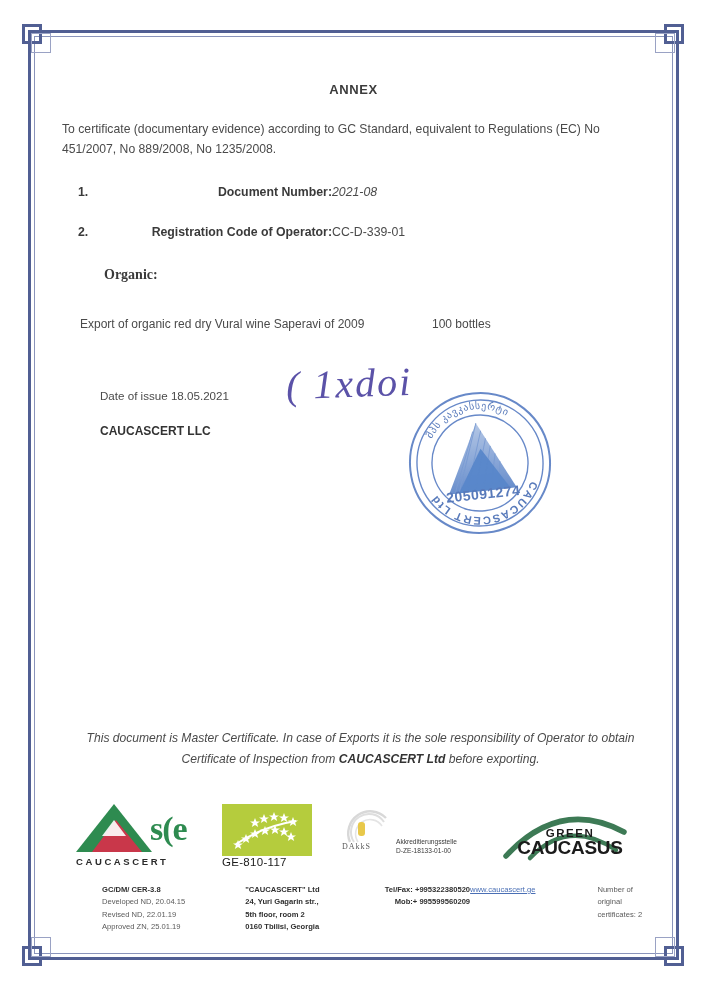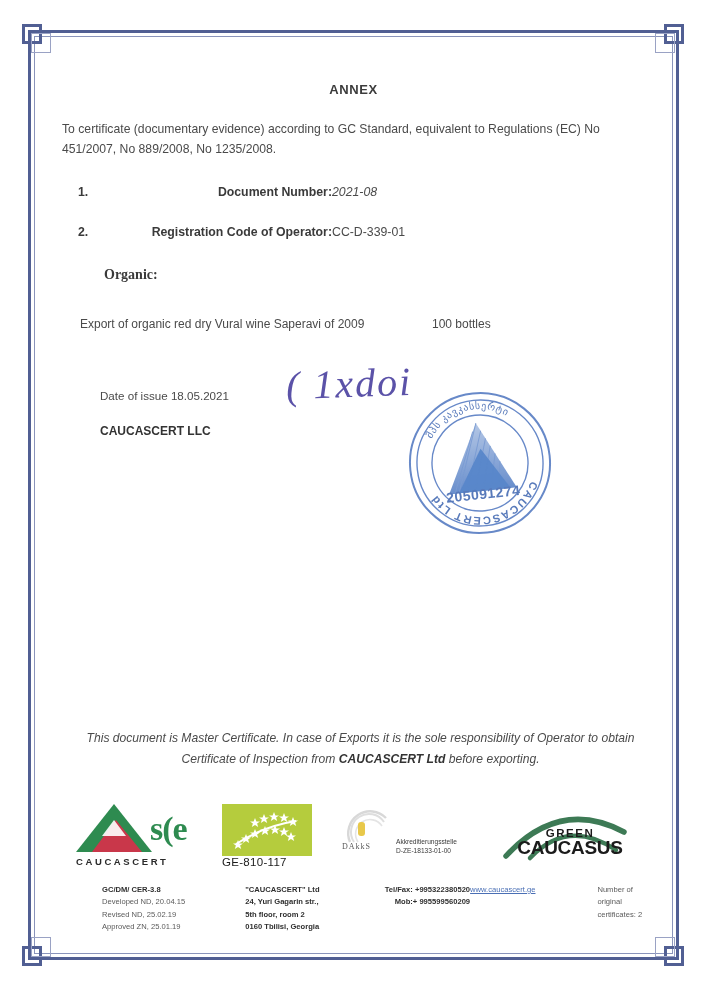--- a/index.html
+++ b/index.html
@@ -445,7 +445,7 @@
       <div class="col col-doc">
         <div class="first">GC/DM/ CER-3.8</div>
         <div>Developed ND, 20.04.15</div>
-        <div>Revised ND, 25.02.19</div>
+        <div>Revised ND, 22.01.19</div>
         <div>Approved ZN, 25.01.19</div>
       </div>
       <div class="col col-addr">

